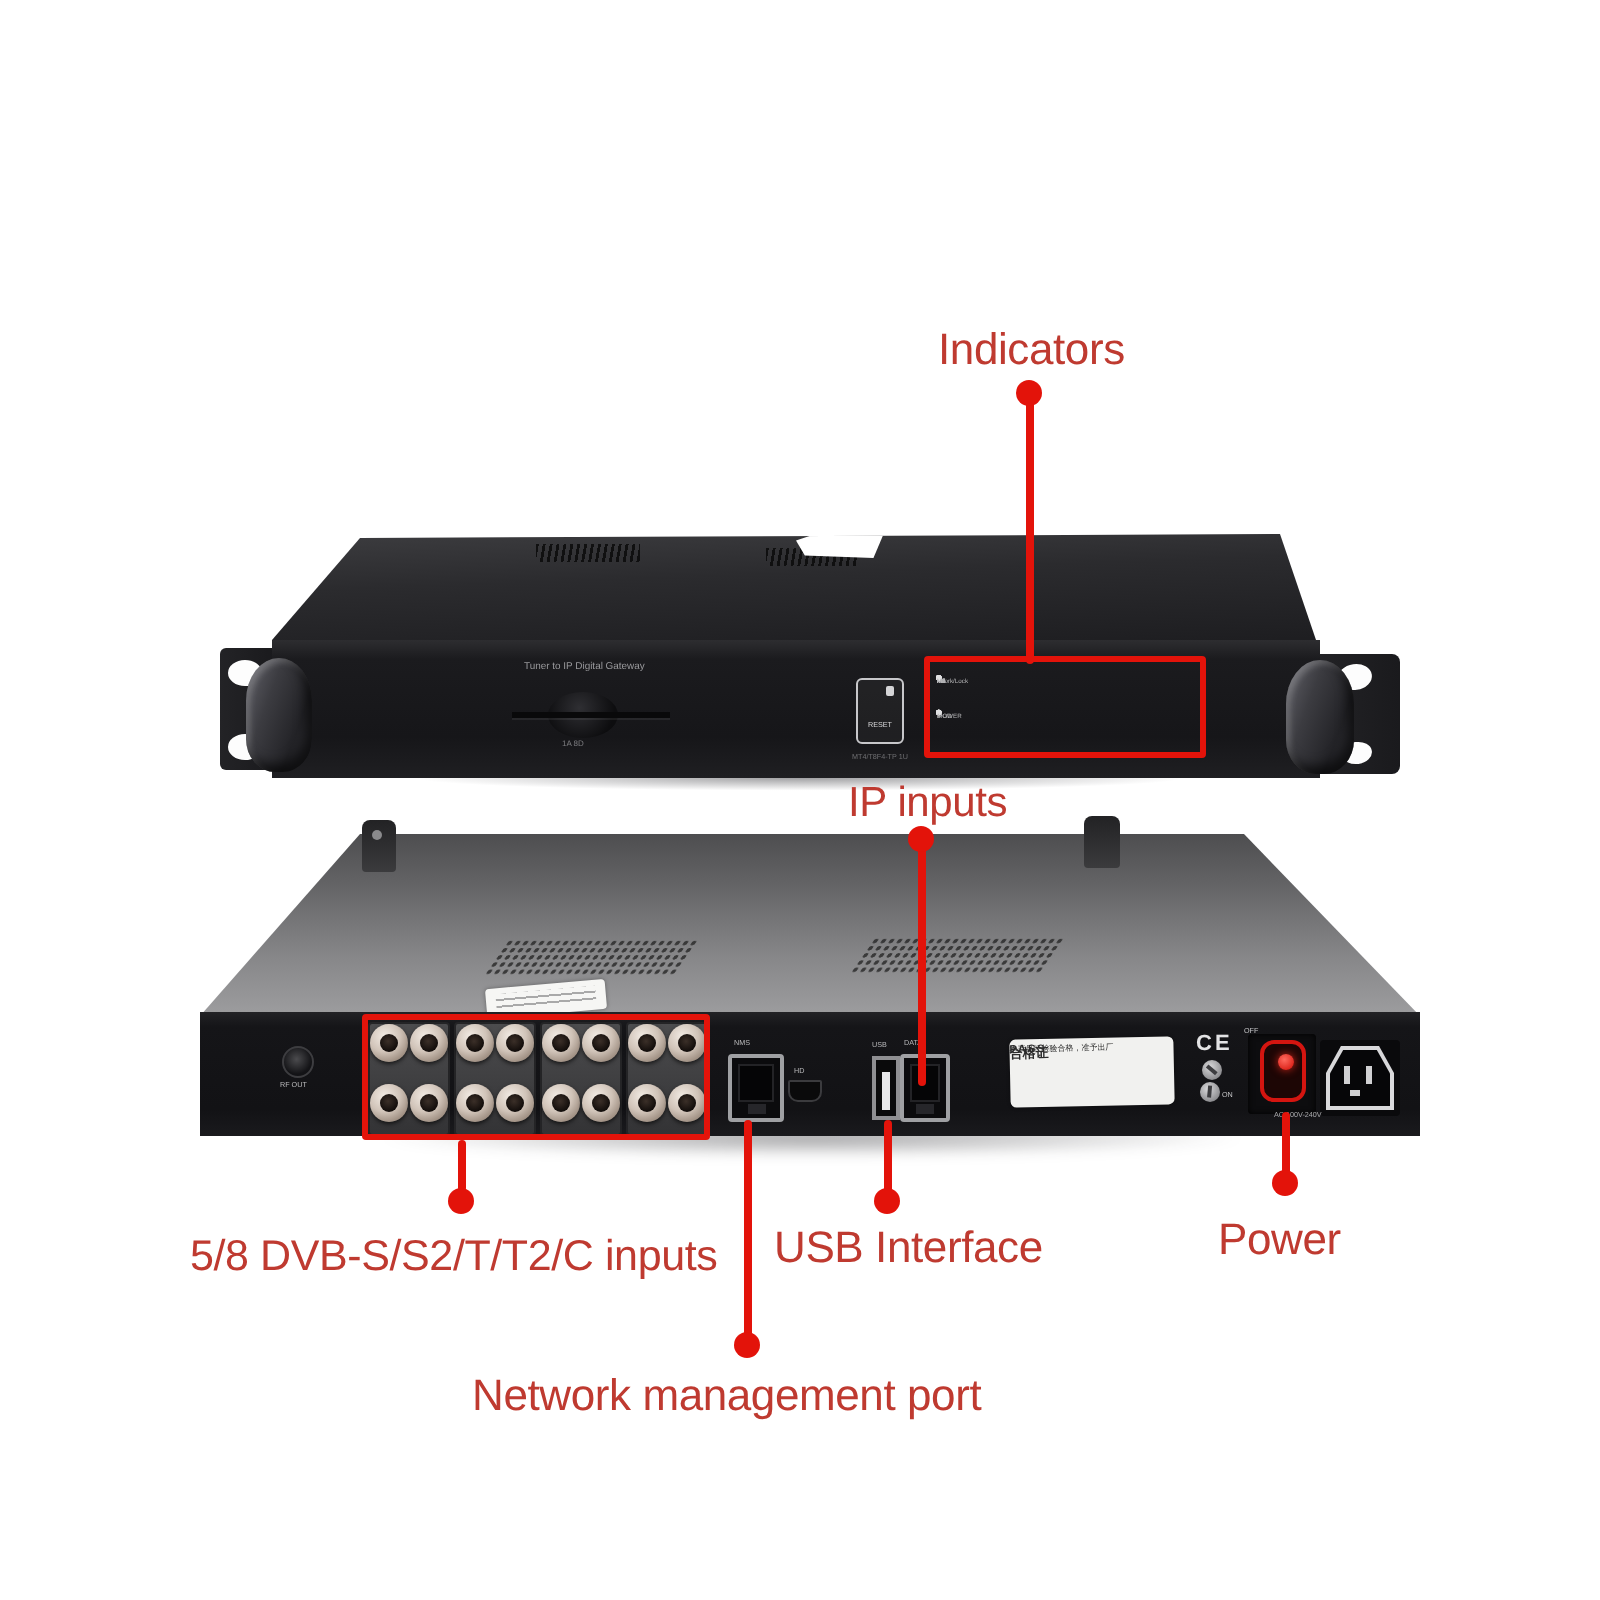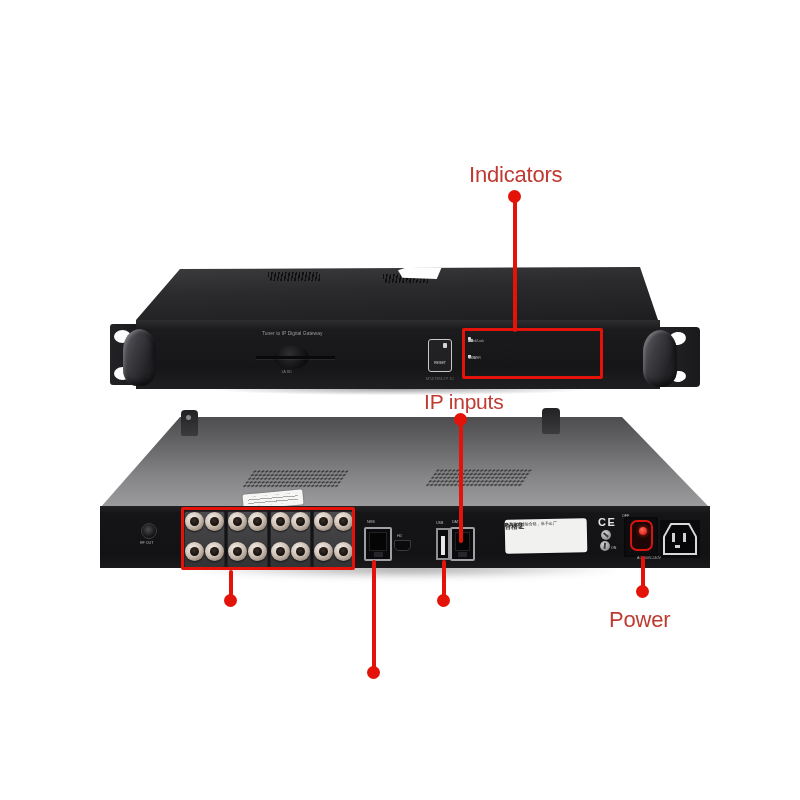--- a/index.html
+++ b/index.html
@@ -367,6 +367,7 @@
   <div class="hl-box" style="left:181px;top:507px;width:174px;height:63px;"></div>
   <div class="ann-vline" style="left:229px;top:570px;height:26px;"></div>
   <div class="ann-dot" style="left:224px;top:594px;"></div>
+  <div class="ann-text" style="left:95px;top:617px;font-size:21.5px;">5/8 DVB-S/S2/T/T2/C inputs</div>
 
   <div class="ann-vline" style="left:372px;top:560px;height:110px;"></div>
   <div class="ann-dot" style="left:367px;top:666px;"></div>

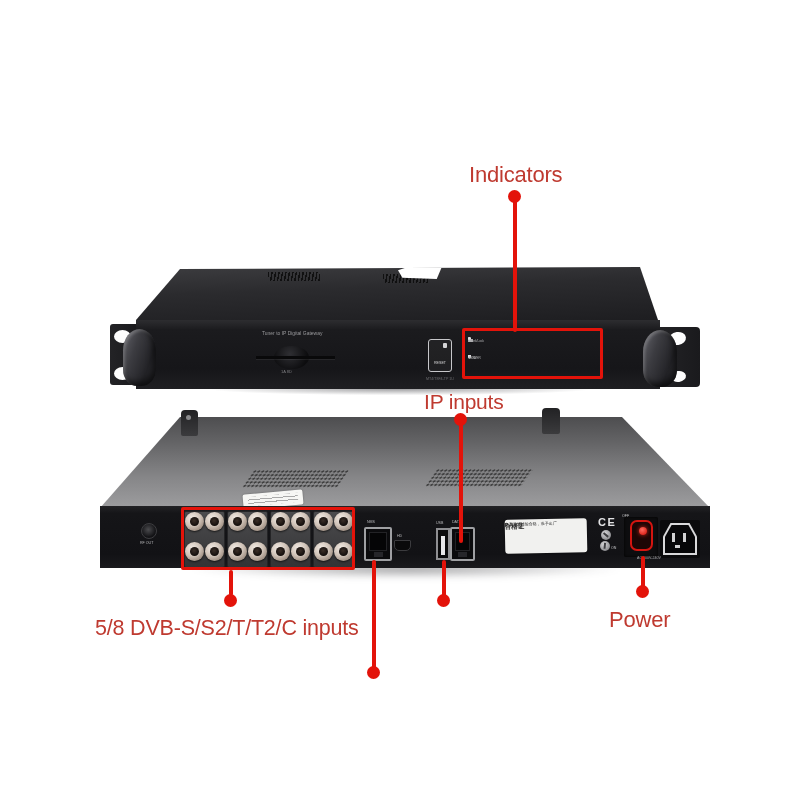--- a/index.html
+++ b/index.html
@@ -374,6 +374,7 @@
 
   <div class="ann-vline" style="left:442px;top:560px;height:38px;"></div>
   <div class="ann-dot" style="left:437px;top:594px;"></div>
+  <div class="ann-text" style="left:387px;top:612px;">USB Interface</div>
 
   <div class="ann-vline" style="left:641px;top:556px;height:33px;"></div>
   <div class="ann-dot" style="left:636px;top:585px;"></div>

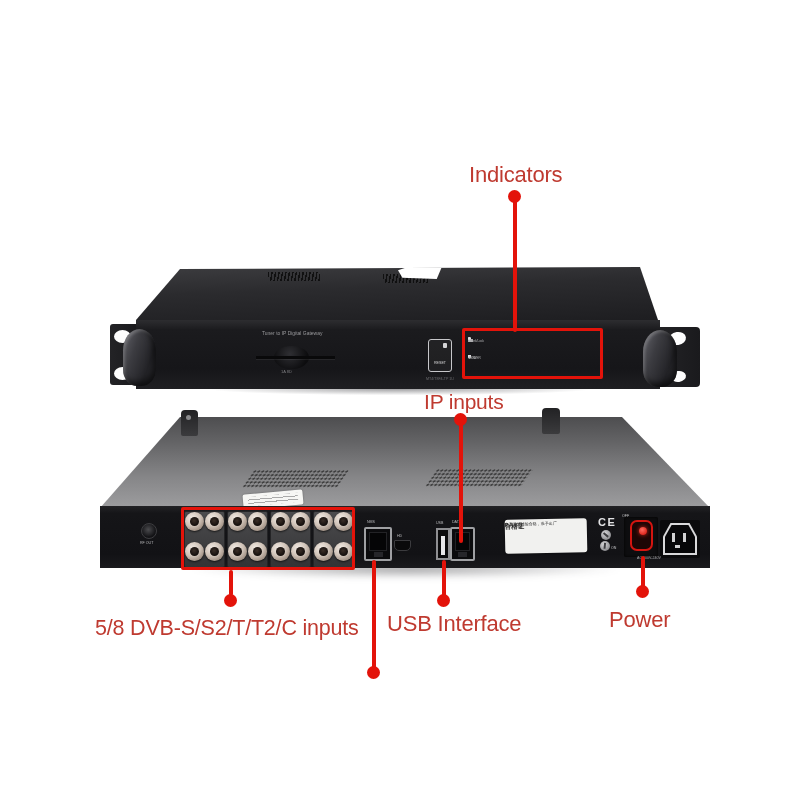--- a/index.html
+++ b/index.html
@@ -371,6 +371,7 @@
 
   <div class="ann-vline" style="left:372px;top:560px;height:110px;"></div>
   <div class="ann-dot" style="left:367px;top:666px;"></div>
+  <div class="ann-text" style="left:236px;top:686px;">Network management port</div>
 
   <div class="ann-vline" style="left:442px;top:560px;height:38px;"></div>
   <div class="ann-dot" style="left:437px;top:594px;"></div>

